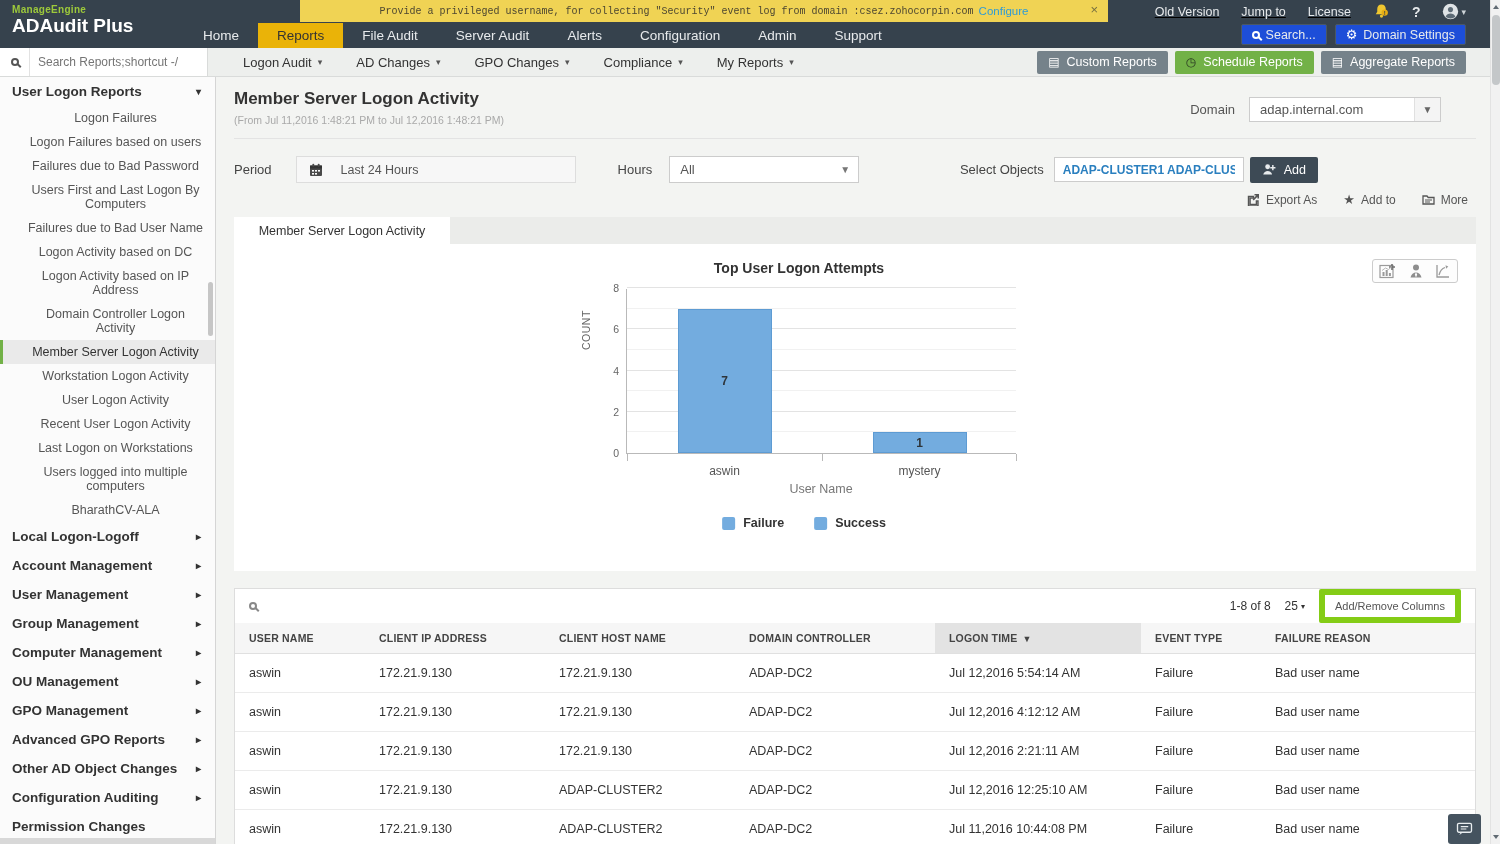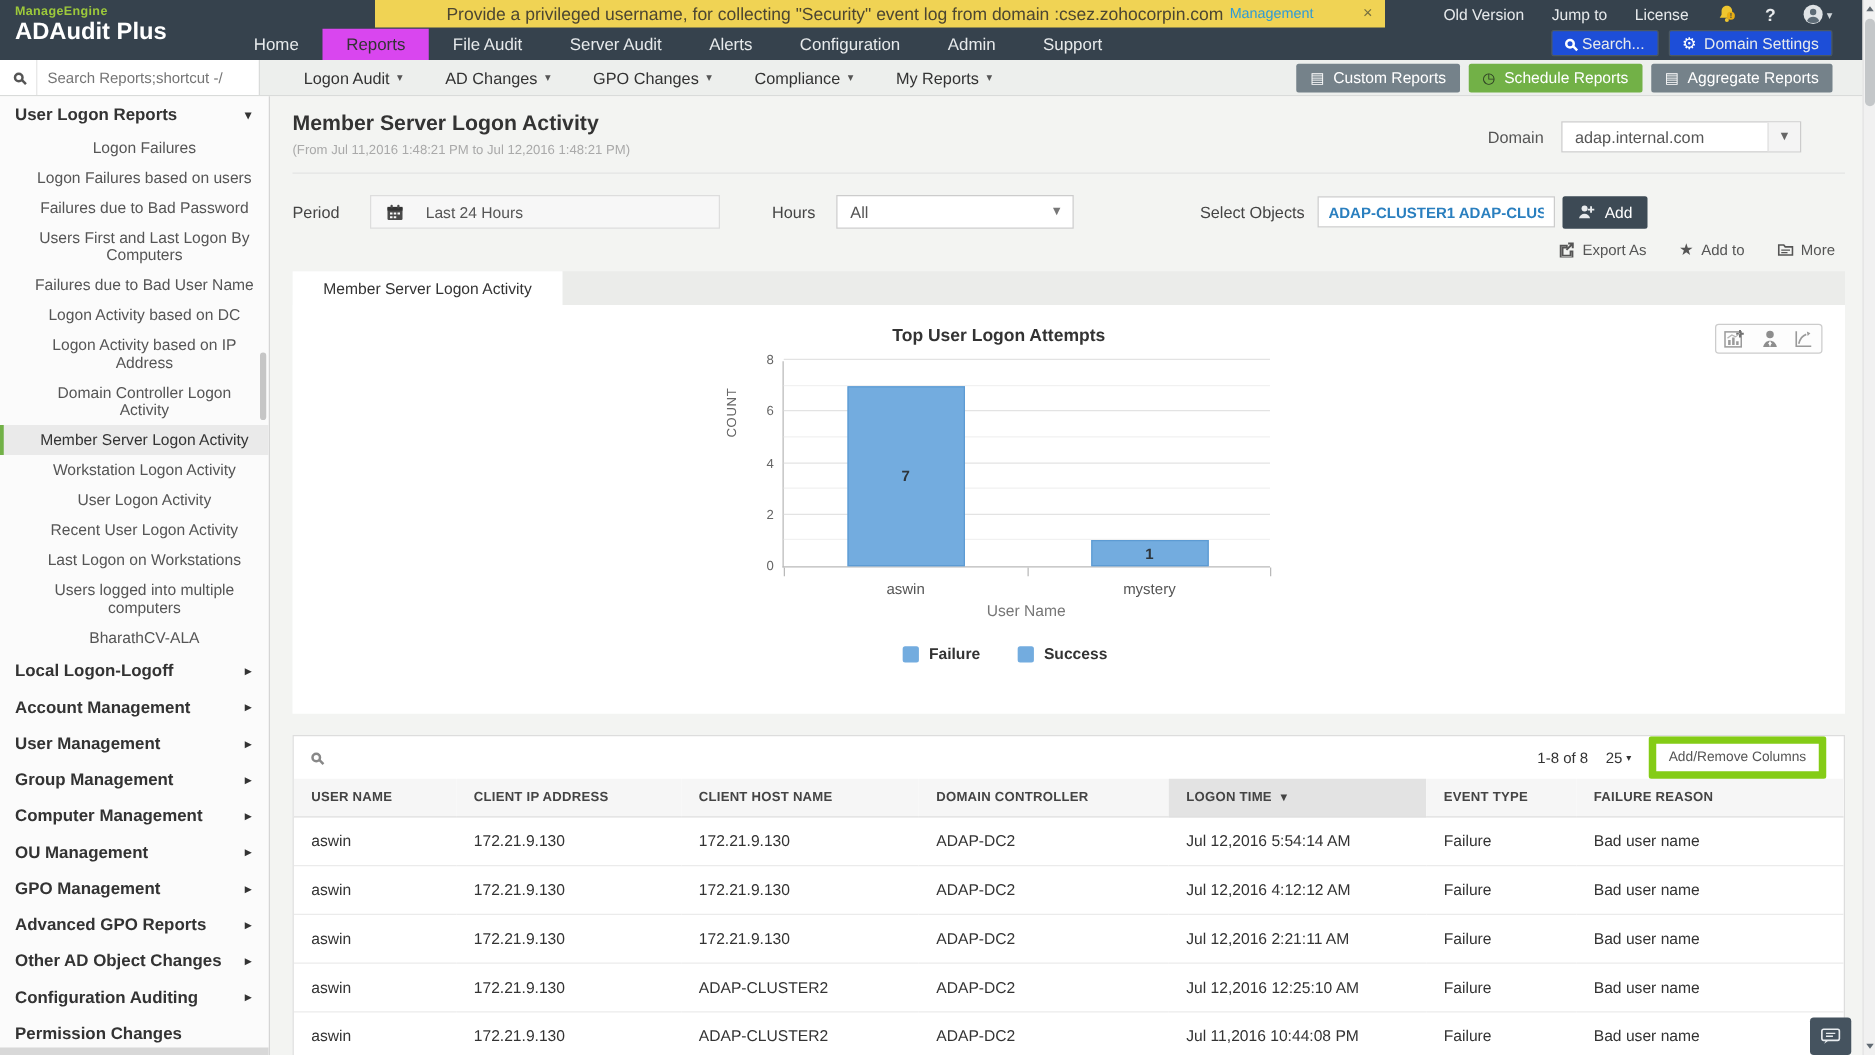--- a/index.html
+++ b/index.html
@@ -14,7 +14,7 @@
   .brand .app { color:#fff; font-size:19px; font-weight:bold; margin-top:0; line-height:22px; }
   .banner { position:absolute; left:300px; top:0; width:808px; height:22px; background:#f0d354;
             display:flex; align-items:center; justify-content:center; }
-  .banner .txt { font-size:14px; color:#4c4631; }
+  .banner .txt { font-size:10px; color:#4c4631;font-family:Liberation Mono, monospace; }
   .banner .cfg { color:#2e9bd6; margin-left:5px; font-size:11.5px; cursor:pointer; }
   .banner .close { position:absolute; right:10px; top:2px; color:#77703f; font-size:13px; cursor:pointer; }
   .top-links { position:absolute; right:34px; top:0; height:23px; display:flex; align-items:center; gap:22px; }

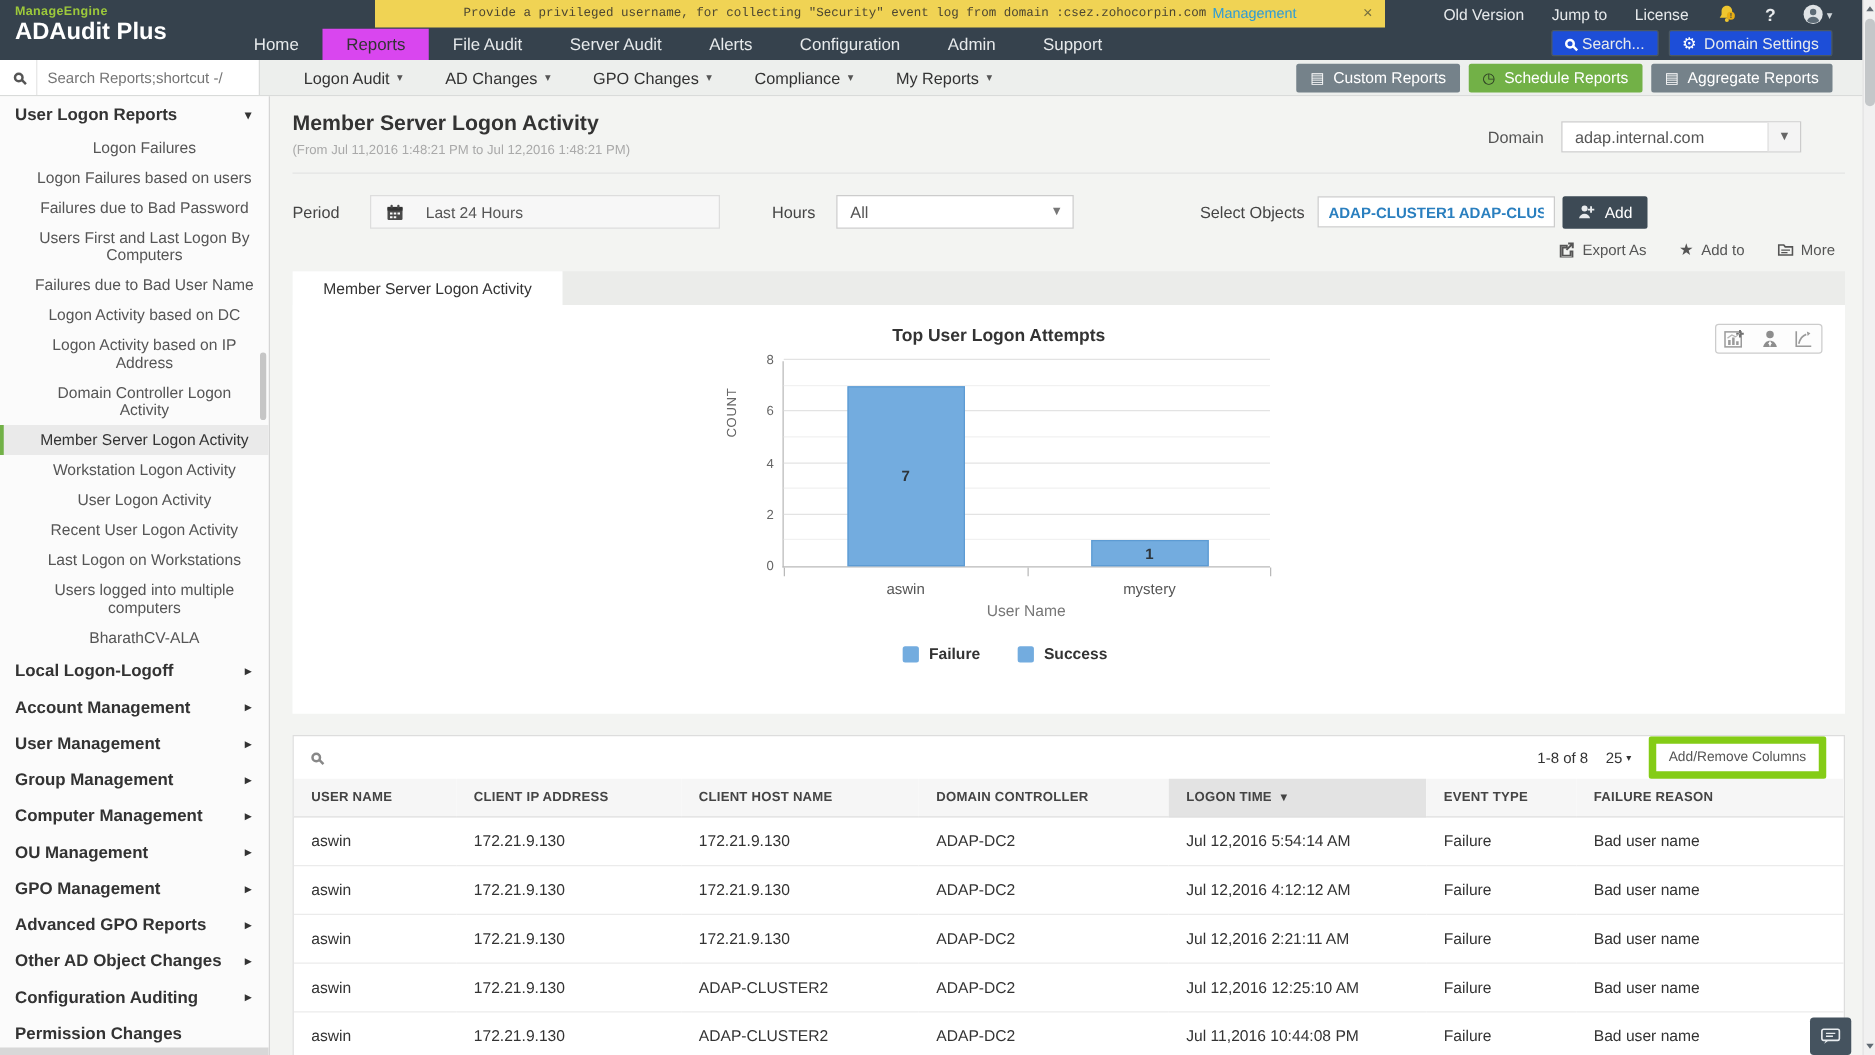--- a/index.html
+++ b/index.html
@@ -165,7 +165,7 @@
     </div>
     <div class="banner">
       <span class="txt">Provide a privileged username, for collecting "Security" event log from domain :csez.zohocorpin.com</span>
-      <span class="cfg">Management</span>
+      <span class="cfg">Configure</span>
       <span class="close">×</span>
     </div>
     <div class="top-links">

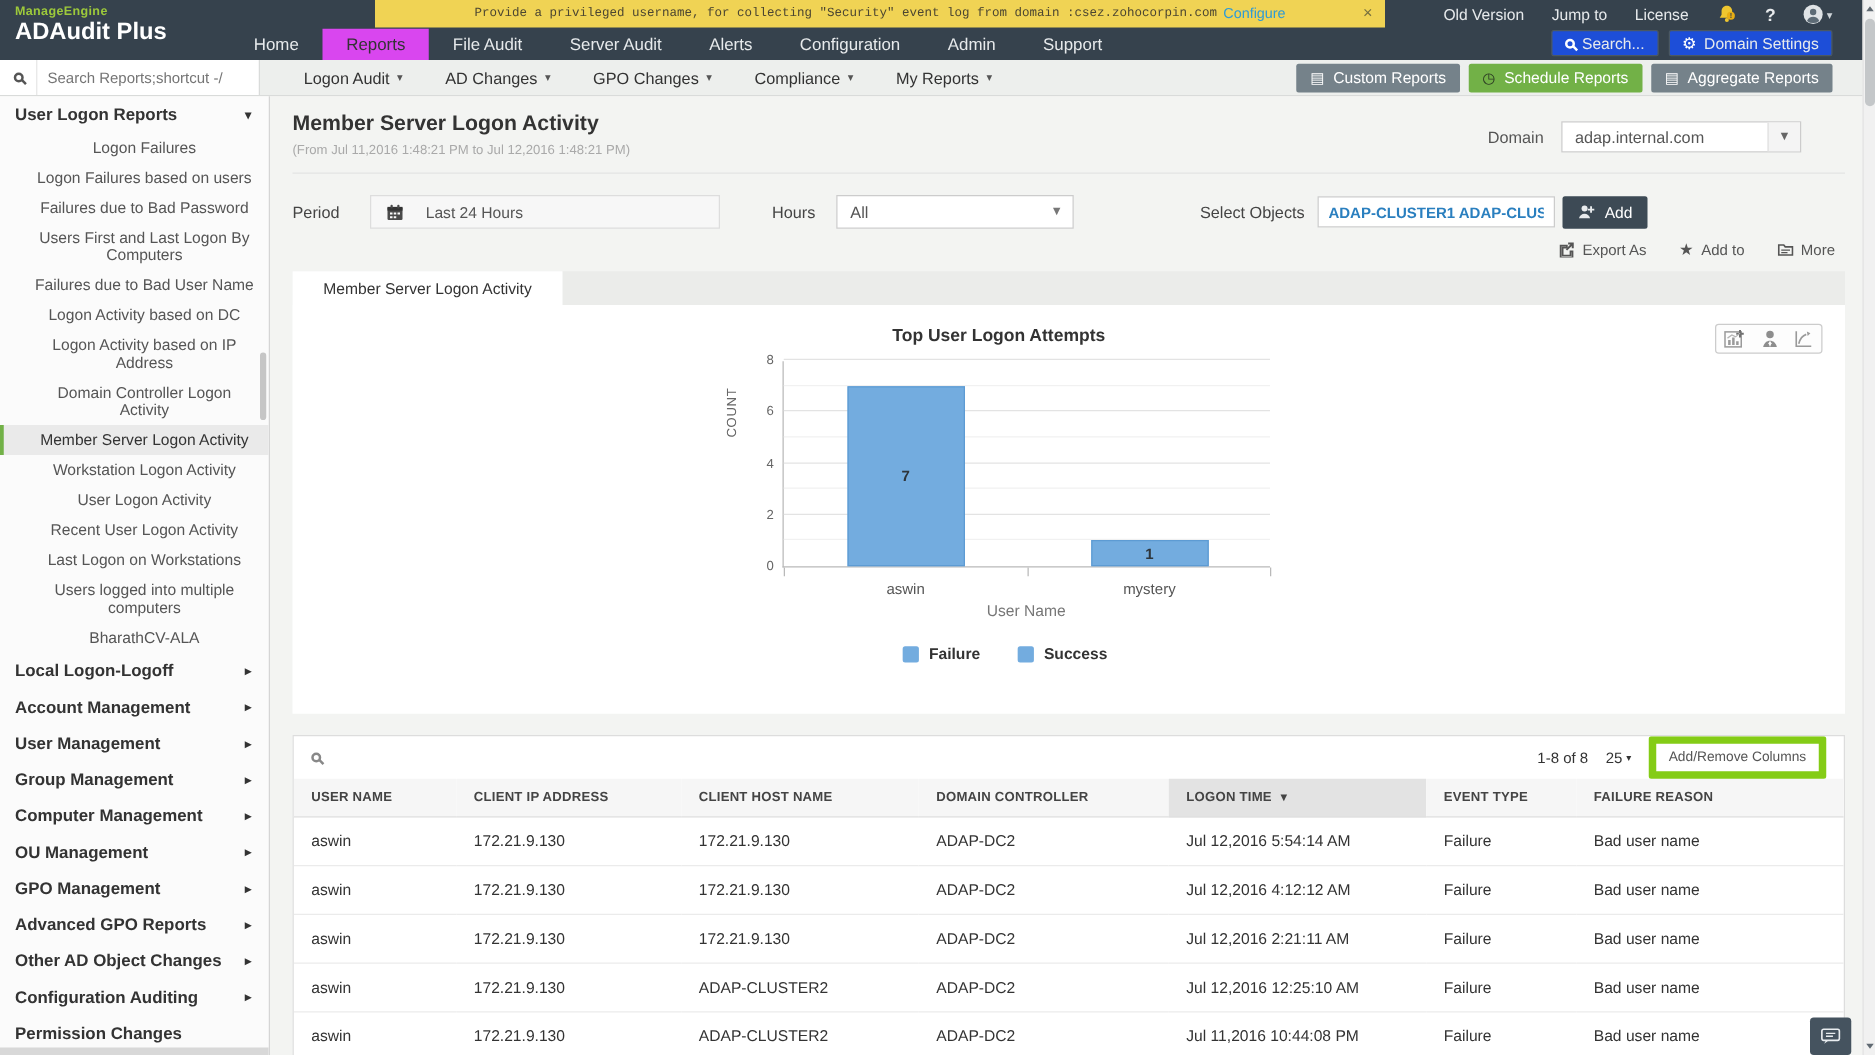--- a/index.html
+++ b/index.html
@@ -18,7 +18,7 @@
   .banner .cfg { color:#2e9bd6; margin-left:5px; font-size:11.5px; cursor:pointer; }
   .banner .close { position:absolute; right:10px; top:2px; color:#77703f; font-size:13px; cursor:pointer; }
   .top-links { position:absolute; right:34px; top:0; height:23px; display:flex; align-items:center; gap:22px; }
-  .top-links-dyn { display:flex; gap:22px; }
+  .top-links-dyn { display:flex; gap:22px;text-decoration:underline; }
   .top-link { color:#e7eaec; font-size:12.5px; cursor:pointer; white-space:nowrap; }
   .help { color:#e7eaec; font-size:14px; font-weight:bold; cursor:pointer; }
   .icon16 { width:17px; height:17px; display:inline-block; }

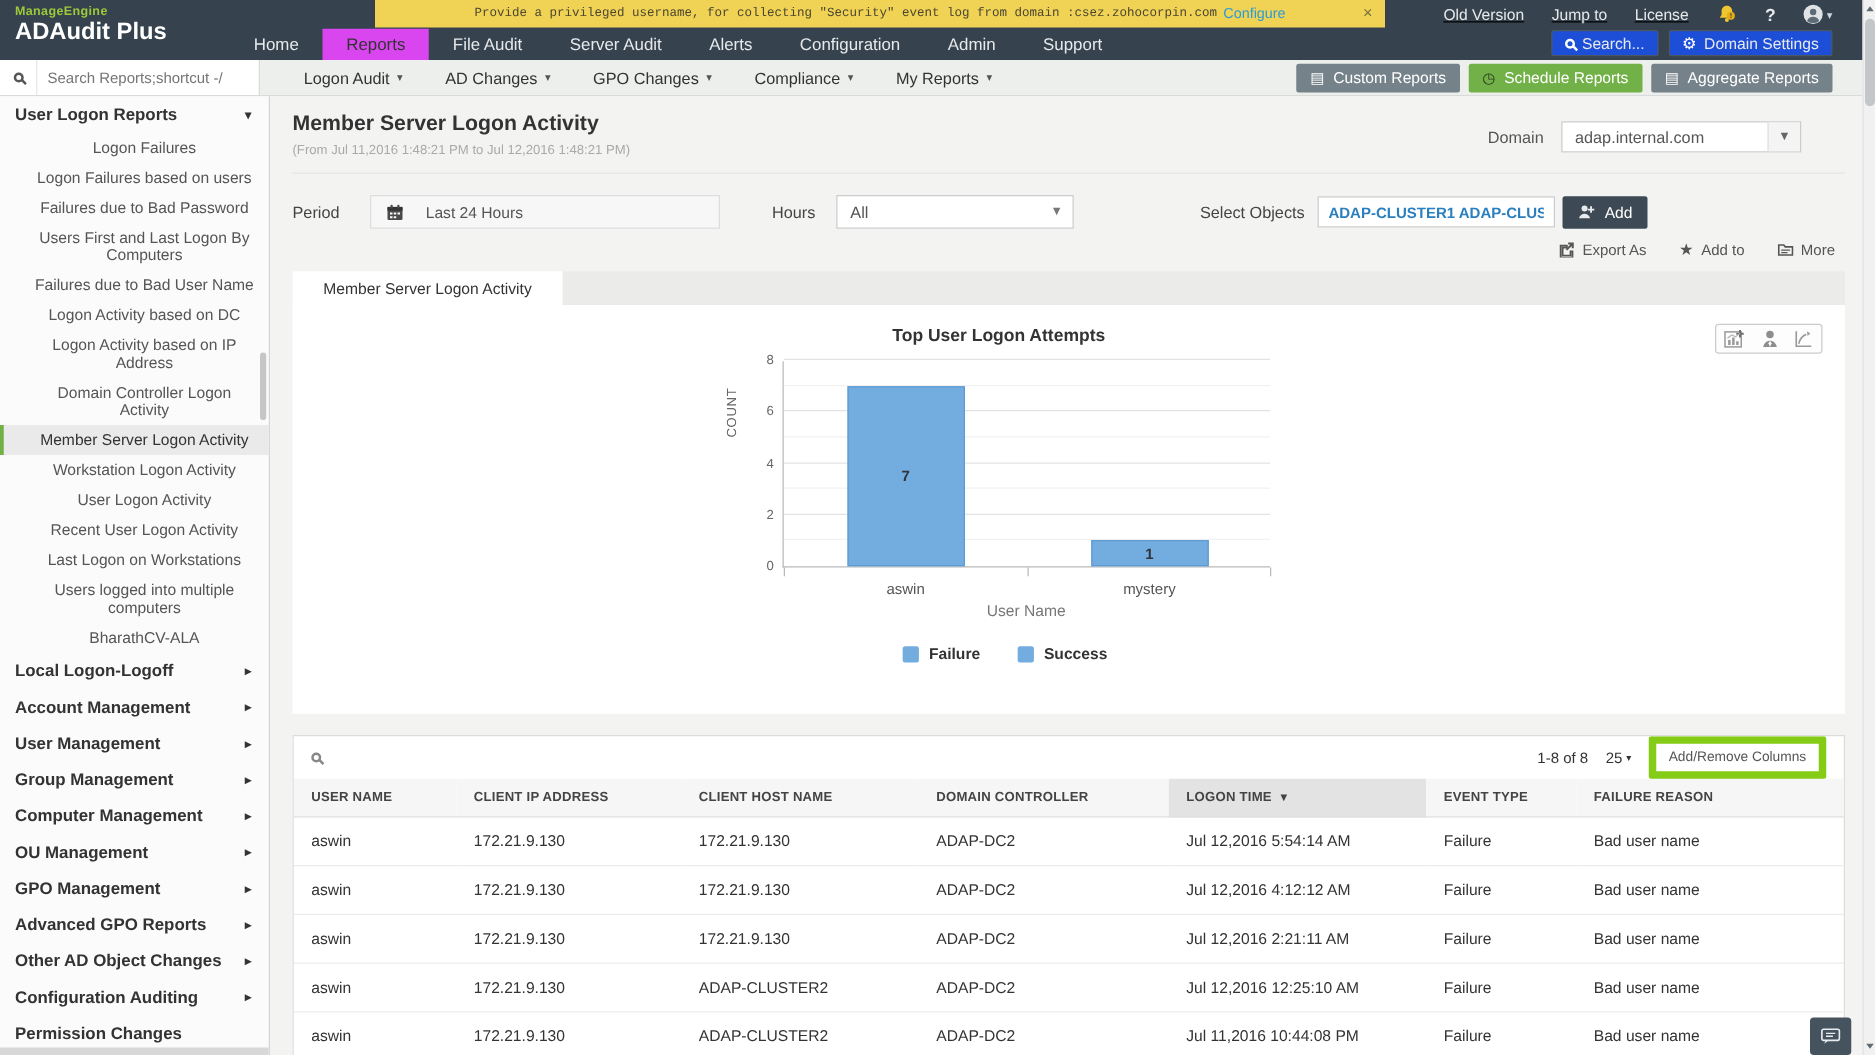--- a/index.html
+++ b/index.html
@@ -25,7 +25,7 @@
   .caret-sm { color:#cfd5d9; font-size:9px; margin-left:2px; }
   .nav-tabs { position:absolute; left:184px; bottom:0; height:25px; display:flex; }
   .nav-tab { color:#e7eaec; font-size:13.5px; line-height:25px; padding:0 19px; cursor:pointer; white-space:nowrap; }
-  .nav-tab.active { background:#d946ef; color:#333; }
+  .nav-tab.active { background:#eab308; color:#333; }
   .top-buttons { position:absolute; right:34px; bottom:3px; display:flex; gap:8px; }
   .tb-btn { background:#1d4ed8; border:1px solid #4a5864; border-radius:2px; color:#e7eaec;
             font-size:12.5px; height:21px; padding:0 10px; display:flex; align-items:center; gap:6px; cursor:pointer; }

